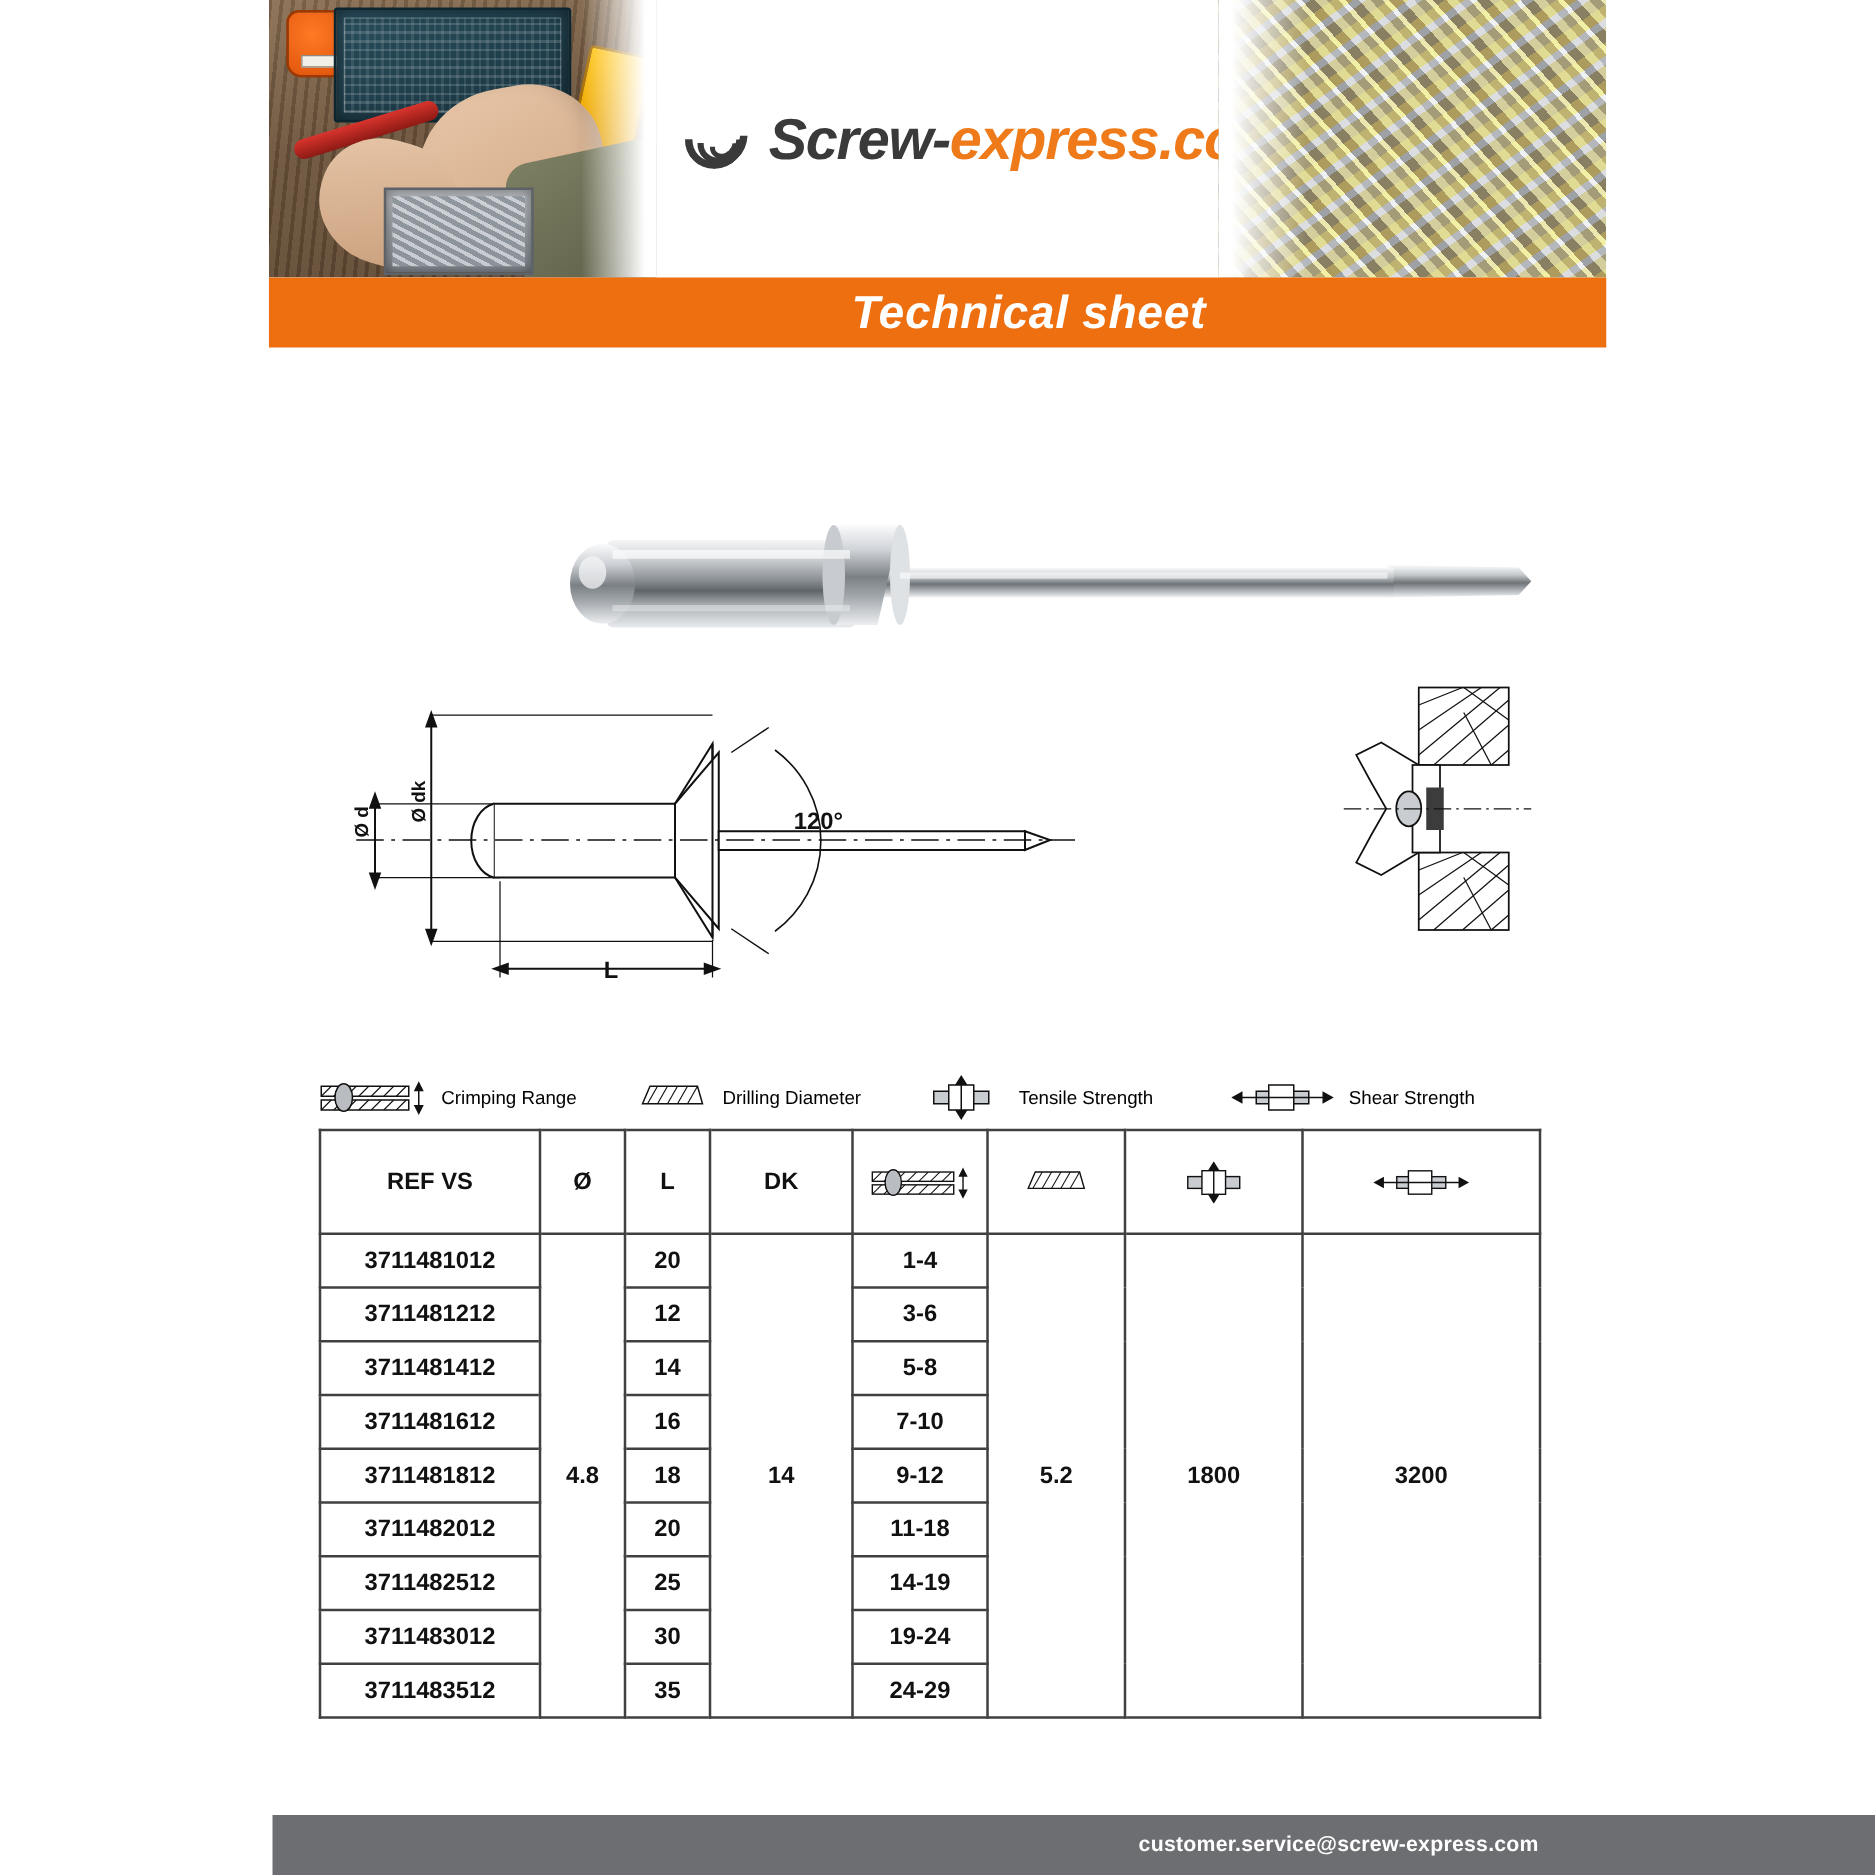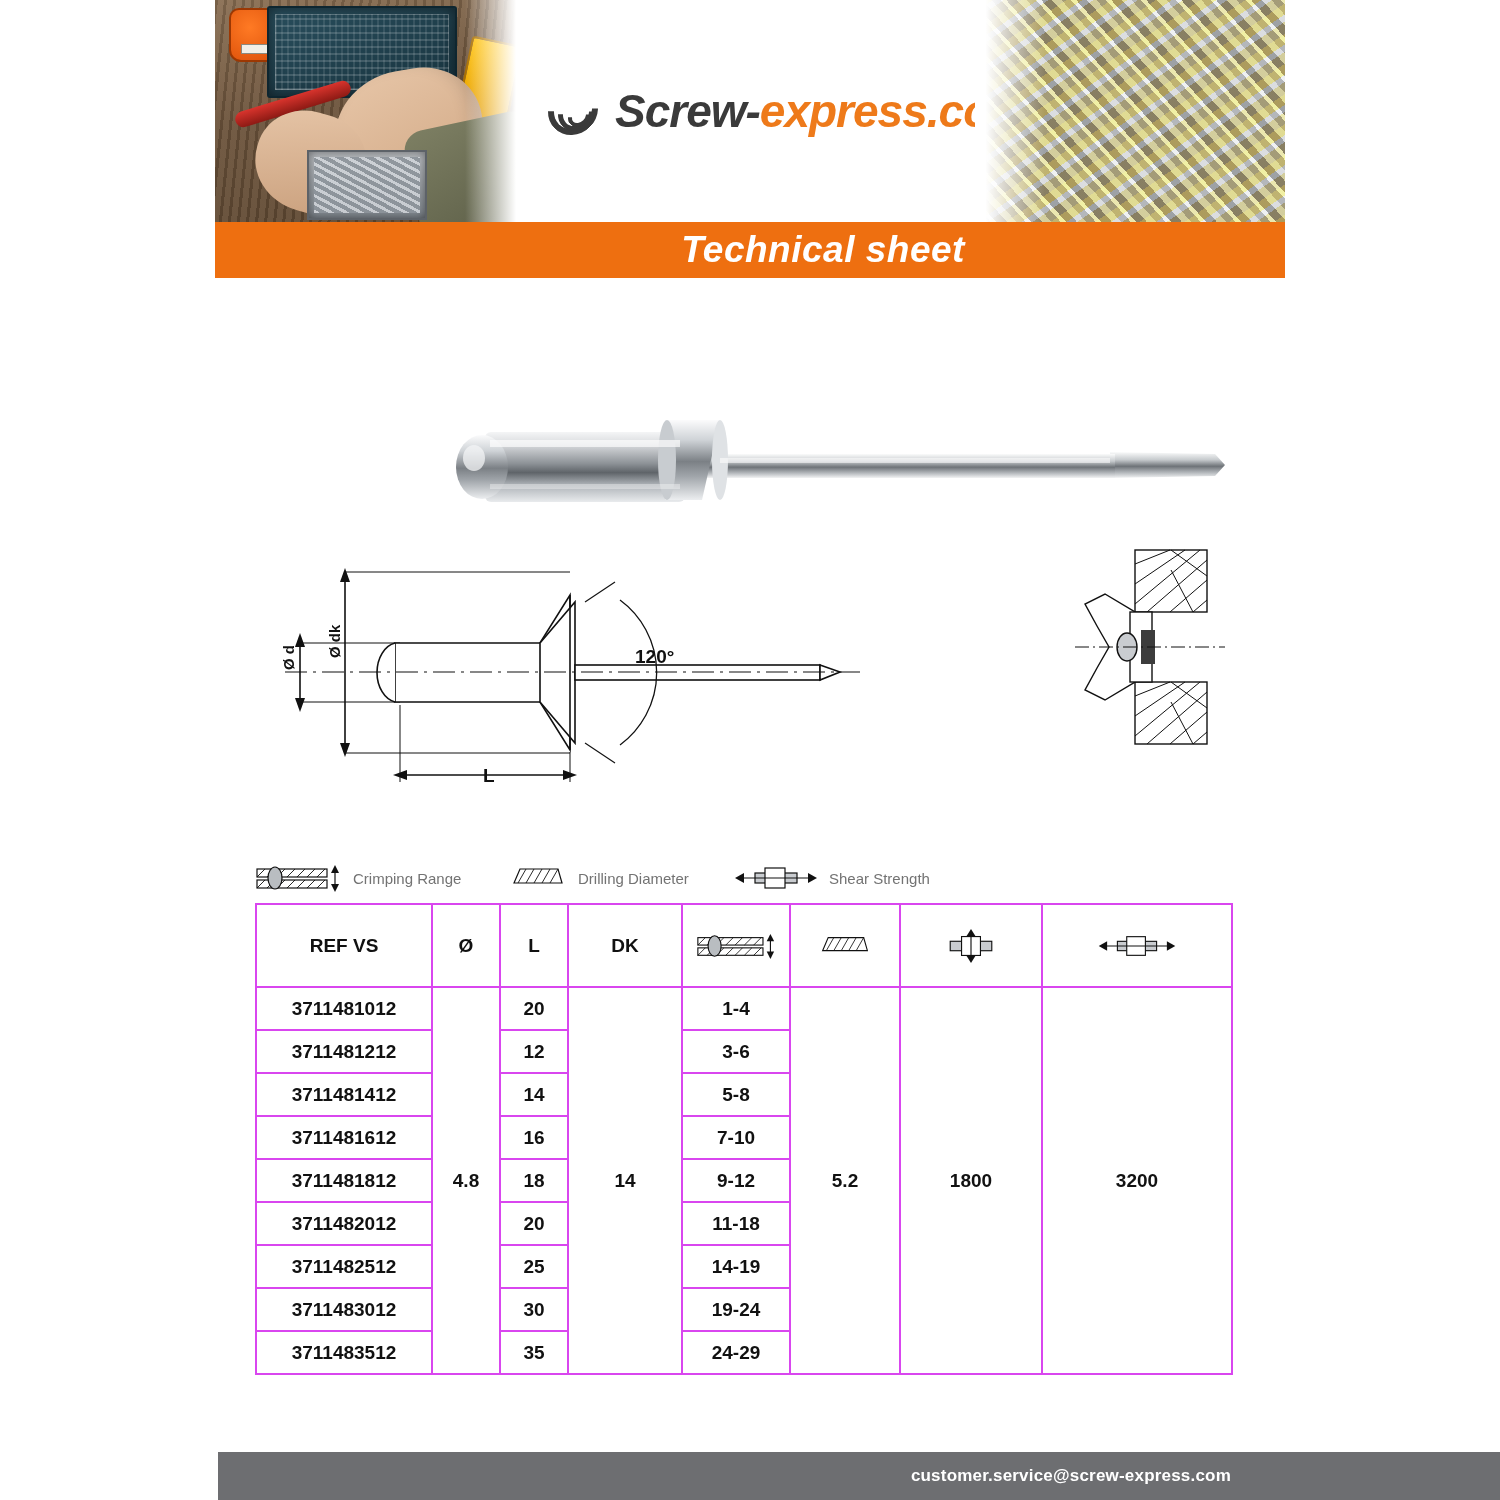--- a/index.html
+++ b/index.html
@@ -218,7 +218,7 @@
   .legend-item { display: flex; align-items: center; }
   .legend-item .lbl {
     font-size: 15px;
-    color: #737373;
+    color: #000000;
     margin-left: 12px;
     white-space: nowrap;
   }

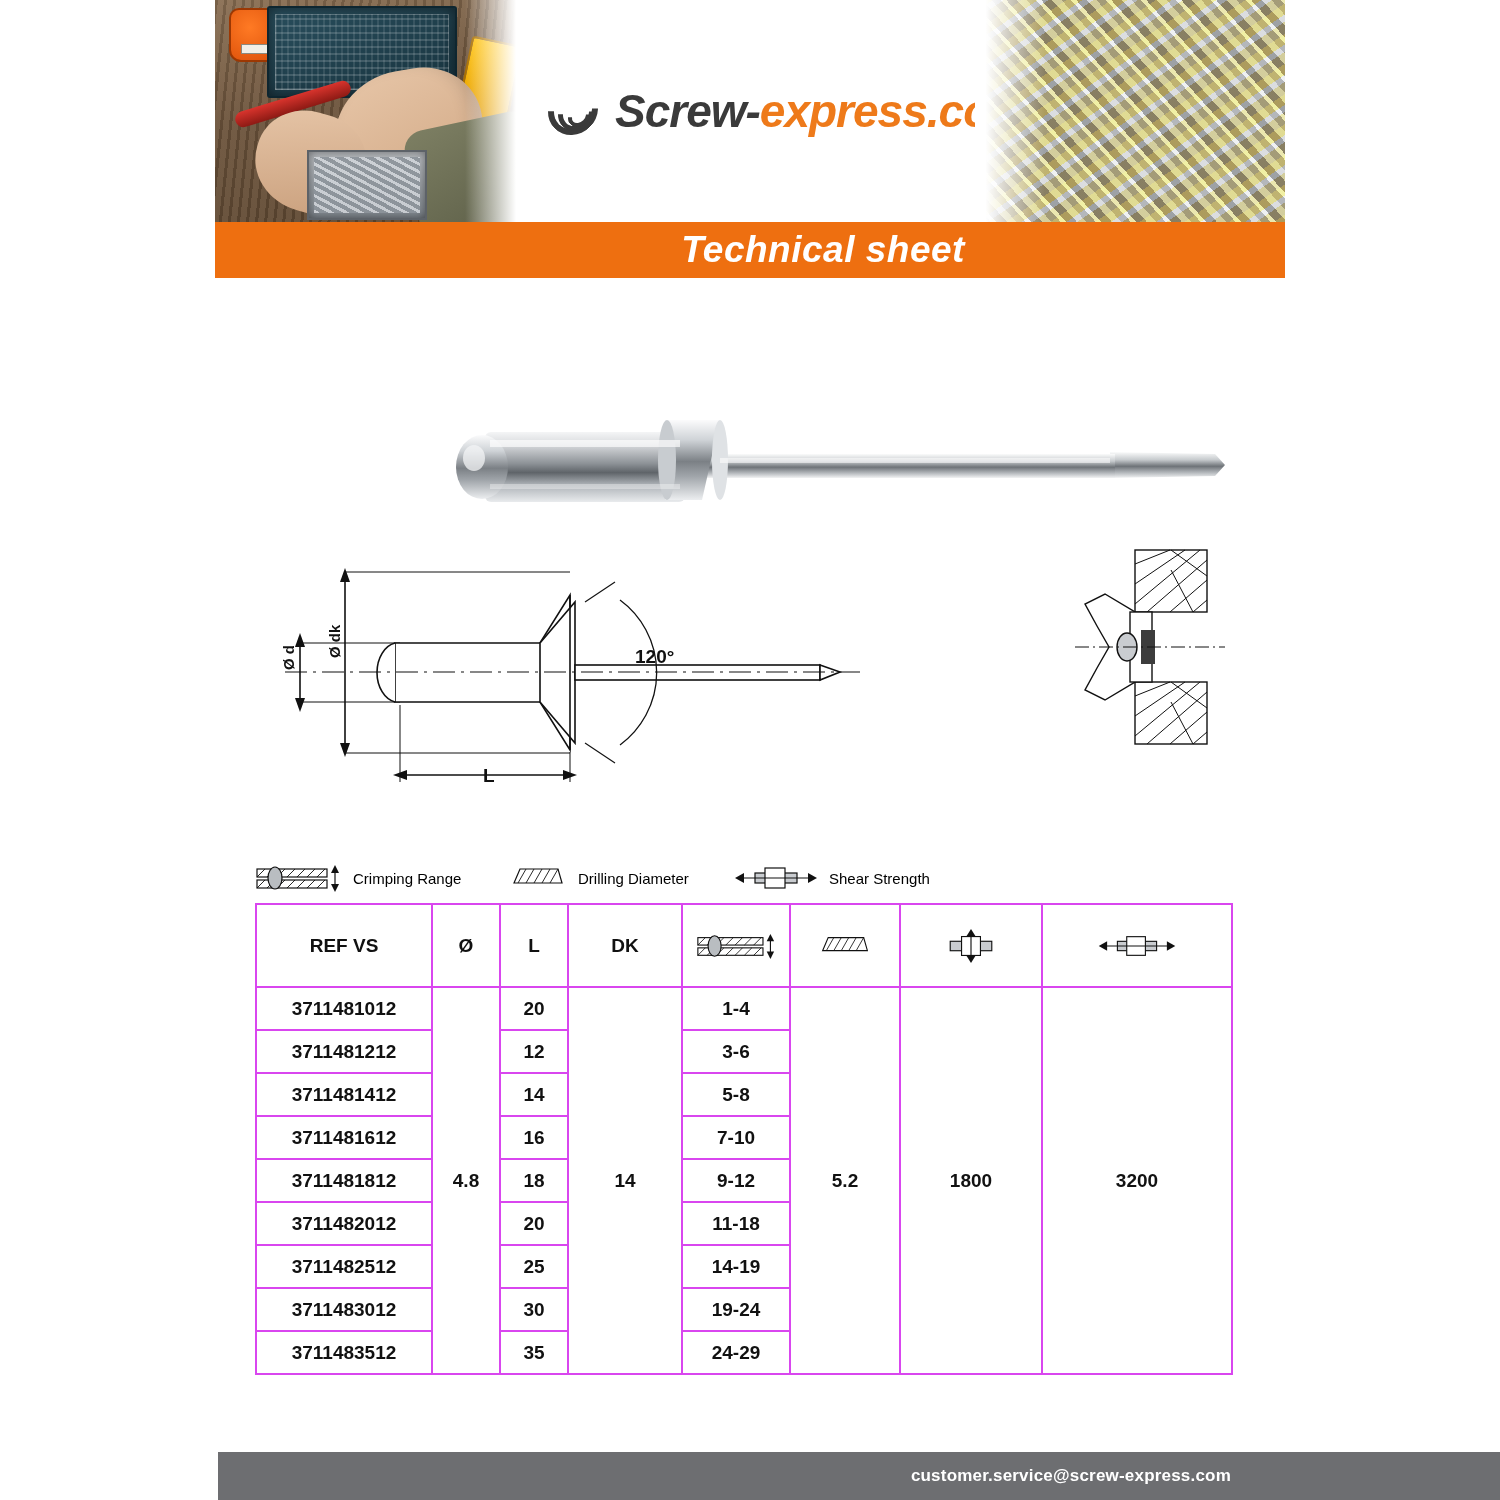--- a/index.html
+++ b/index.html
@@ -503,6 +503,20 @@
       <span class="lbl">Drilling Diameter</span>
     </div>
 
+    <div class="legend-item li3">
+      <span class="ico">
+        <svg width="68" height="36" viewBox="0 0 68 36">
+          <g stroke="#111" fill="none" stroke-width="1.2">
+            <rect x="12" y="13" width="44" height="10" fill="#c9ccd0"></rect>
+            <rect x="24" y="8" width="20" height="20" fill="#fff"></rect>
+            <line x1="34" y1="3" x2="34" y2="33"></line>
+          </g>
+          <polygon points="34,0 29,8 39,8" fill="#111"></polygon>
+          <polygon points="34,36 29,28 39,28" fill="#111"></polygon>
+        </svg>
+      </span>
+      <span class="lbl">Tensile Strength</span>
+    </div>
 
     <div class="legend-item li4">
       <span class="ico">

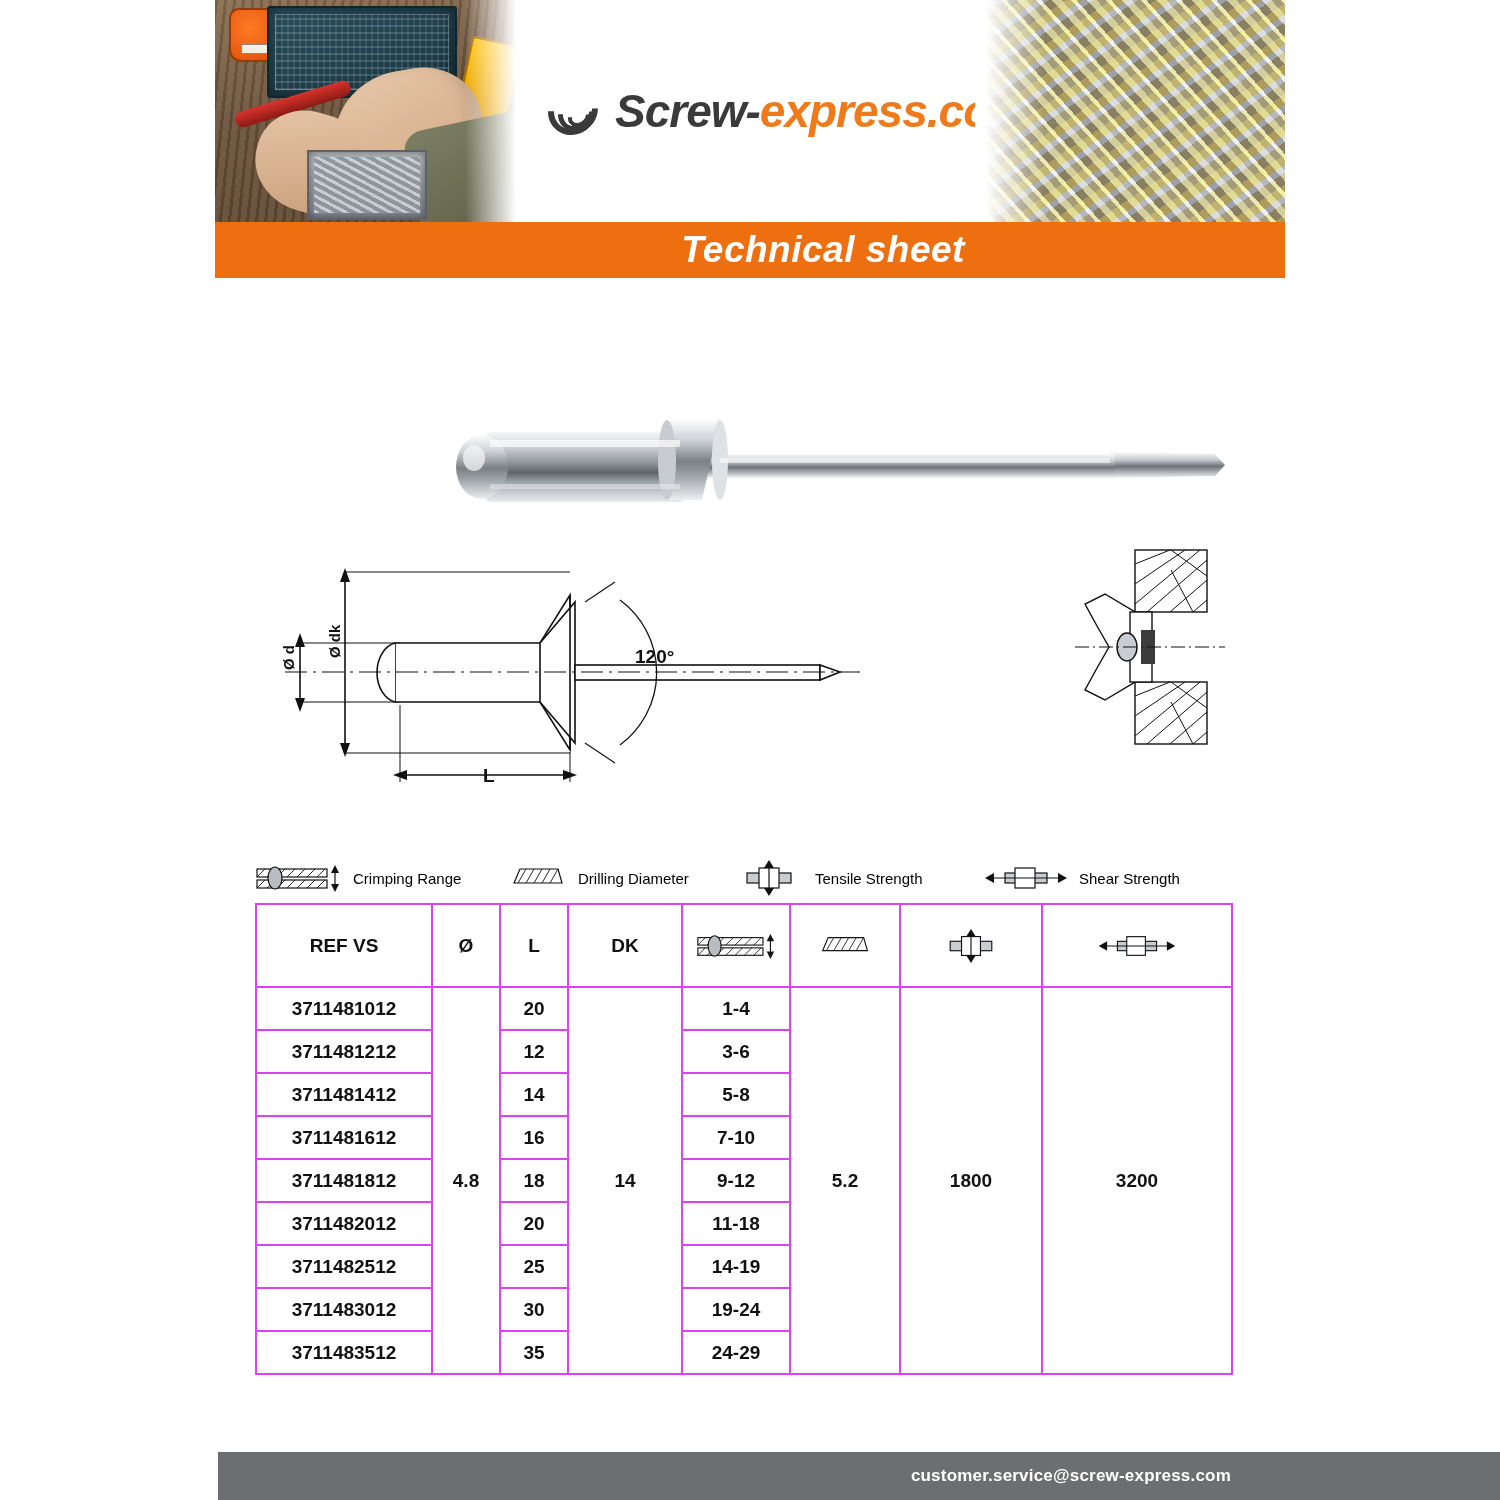--- a/index.html
+++ b/index.html
@@ -239,7 +239,7 @@
     table-layout: fixed;
   }
   table.spec th, table.spec td {
-    border: 2px solid #d946ef;
+    border: 2px solid #404040;
     text-align: center;
     vertical-align: middle;
     font-size: 19px;

